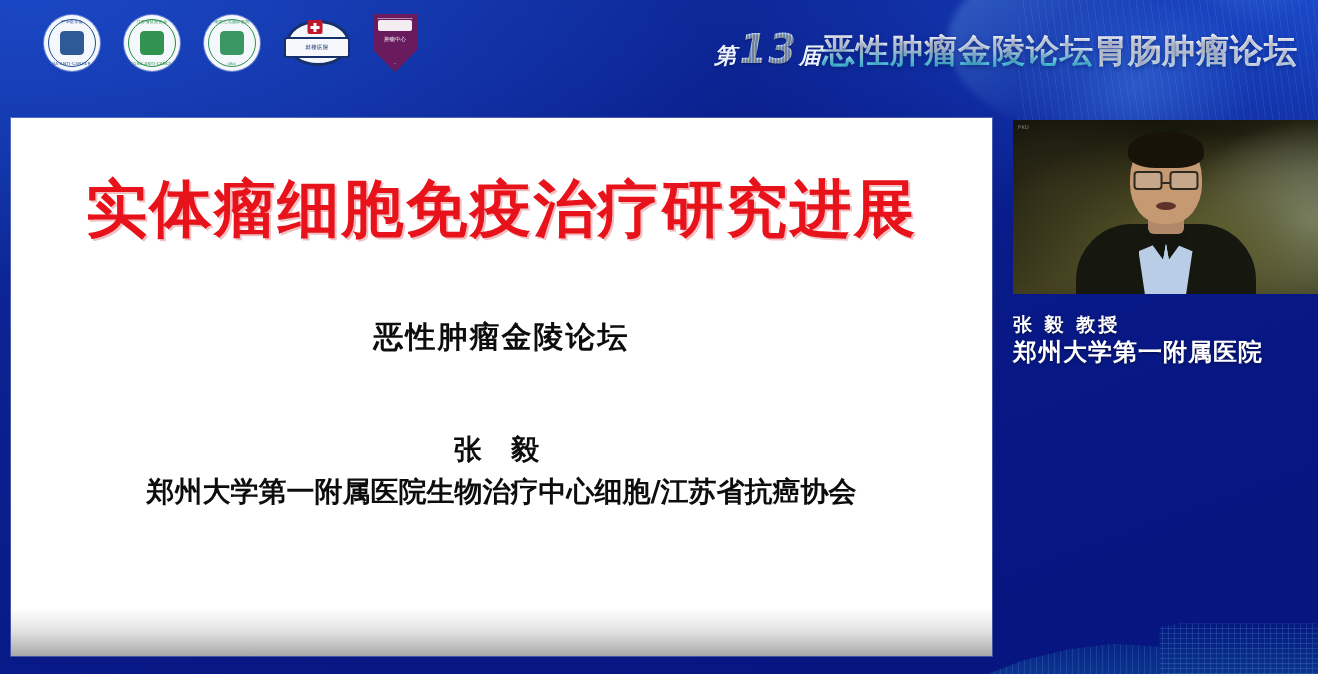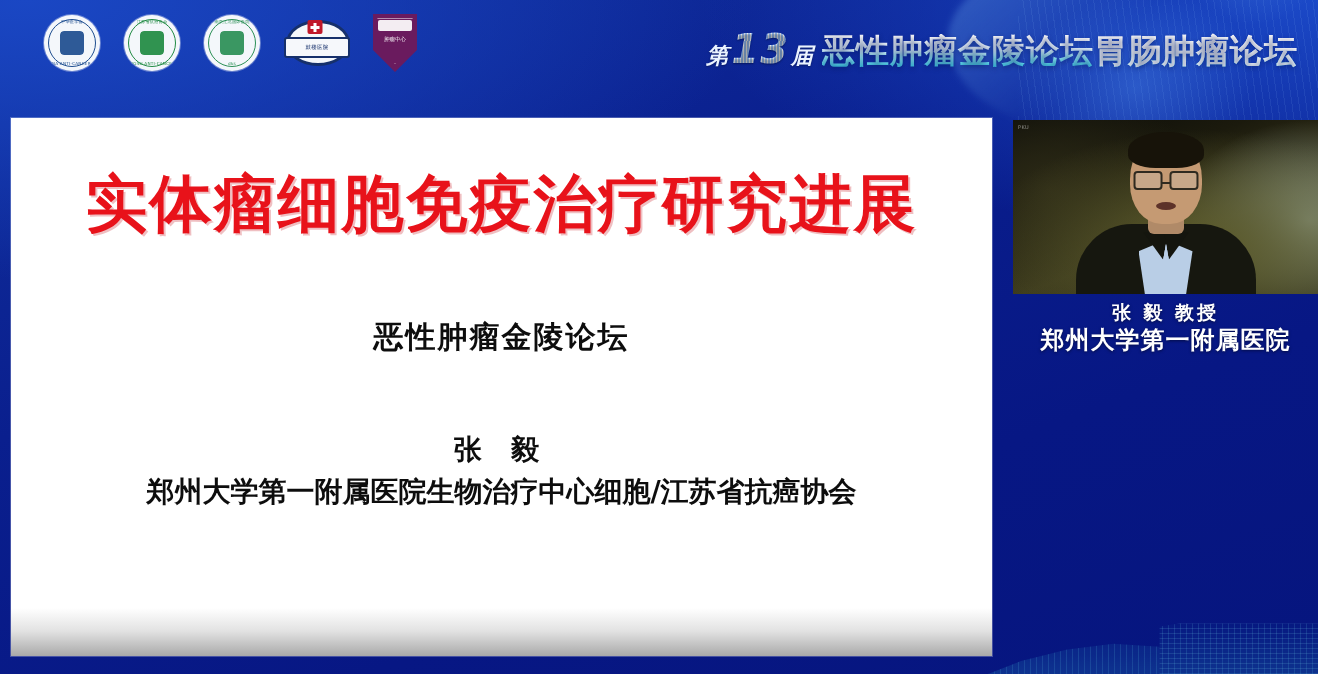--- a/index.html
+++ b/index.html
@@ -120,7 +120,7 @@
 
   .banner{
     position:absolute;right:20px;top:26px;height:48px;
-    display:flex;align-items:center;gap:8px;white-space:nowrap;
+    display:flex;align-items:center;white-space:nowrap;
   }
   .banner-ord{
     font-size:22px;font-weight:700;color:#eaf3ff;letter-spacing:1px;

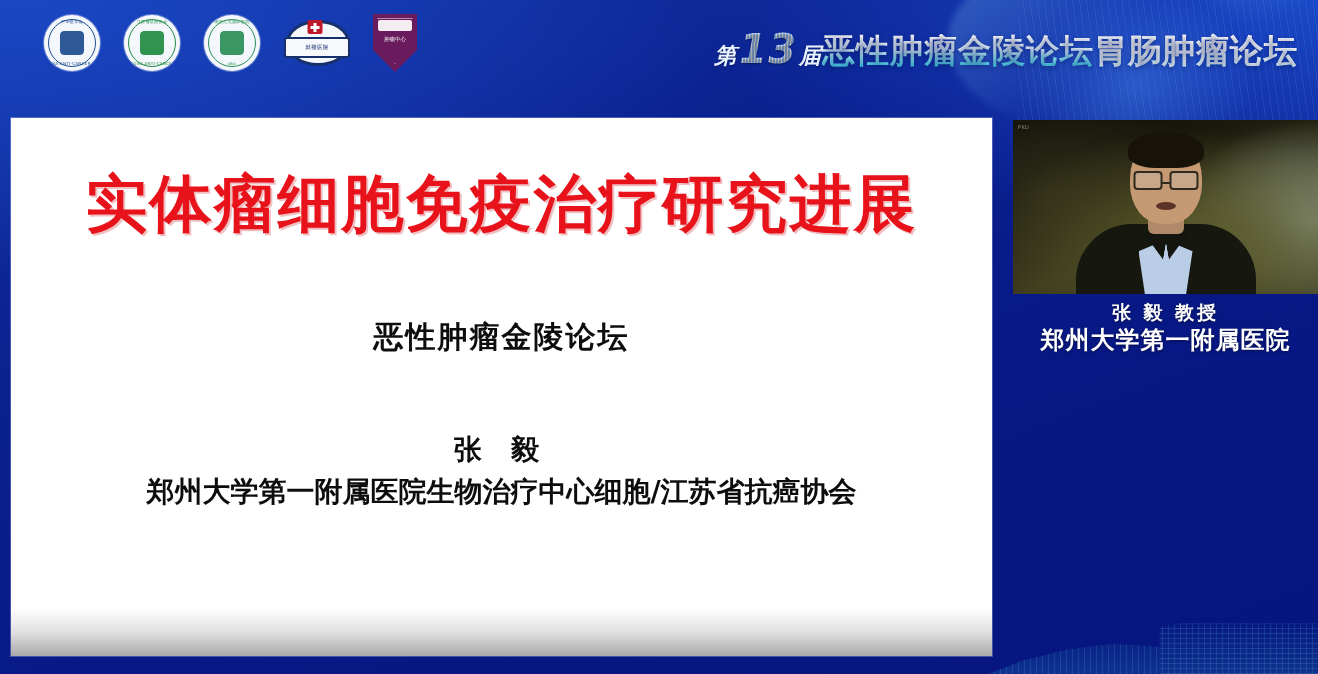--- a/index.html
+++ b/index.html
@@ -156,7 +156,6 @@
     font-size:62px;font-weight:900;color:#e8121a;letter-spacing:2px;
     line-height:1;white-space:nowrap;
     text-shadow:2px 2px 0 rgba(190,0,10,.25);
-    font-family:Liberation Mono, monospace;
   }
   .slide-sub{
     margin-top:82px;font-size:30px;font-weight:700;color:#0d0d0d;letter-spacing:2px;line-height:1;

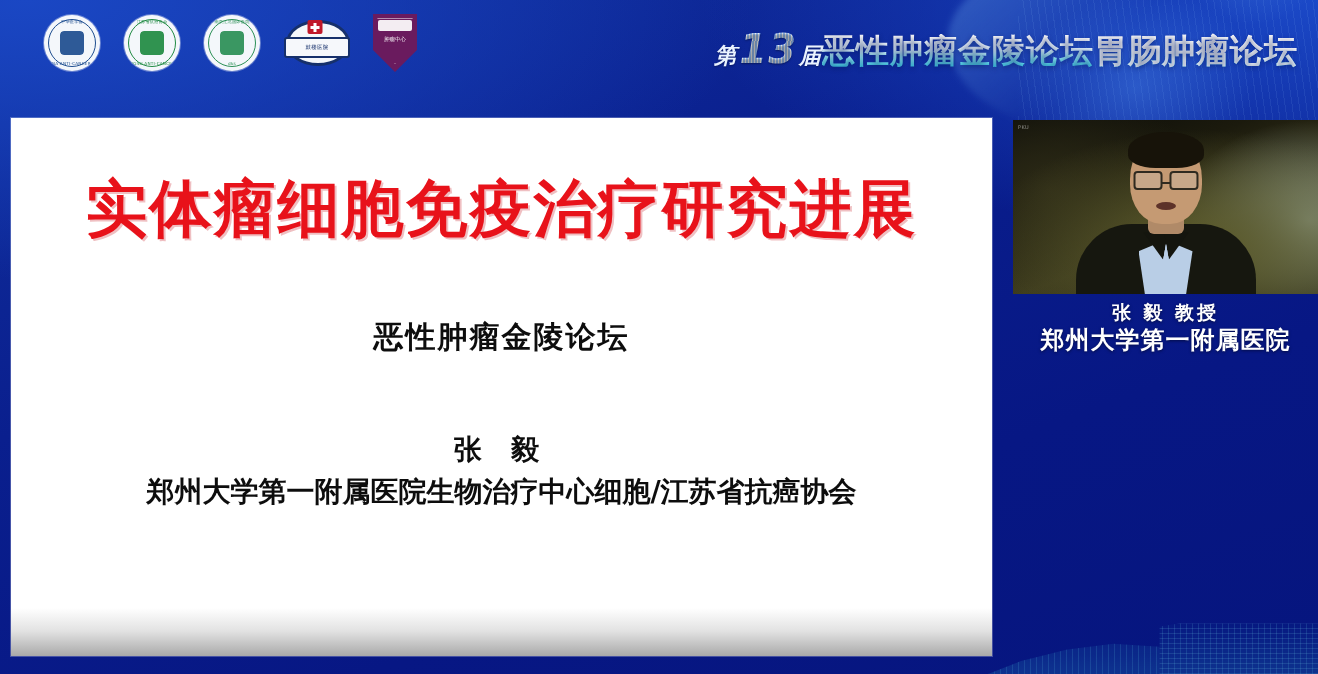--- a/index.html
+++ b/index.html
@@ -235,8 +235,8 @@
   }
 
   .vid-caption{
-    position:absolute;left:1013px;top:300px;width:305px;
-    text-align:center;color:#fff;line-height:1.3;
+    position:absolute;left:1013px;top:312px;width:305px;
+    color:#fff;line-height:1.3;
   }
   .cap1{font-size:19px;font-weight:700;letter-spacing:3px;text-shadow:0 1px 3px rgba(0,0,0,.5);}
   .cap2{font-size:24px;font-weight:700;letter-spacing:1px;margin-top:0;text-shadow:0 1px 3px rgba(0,0,0,.5);}

